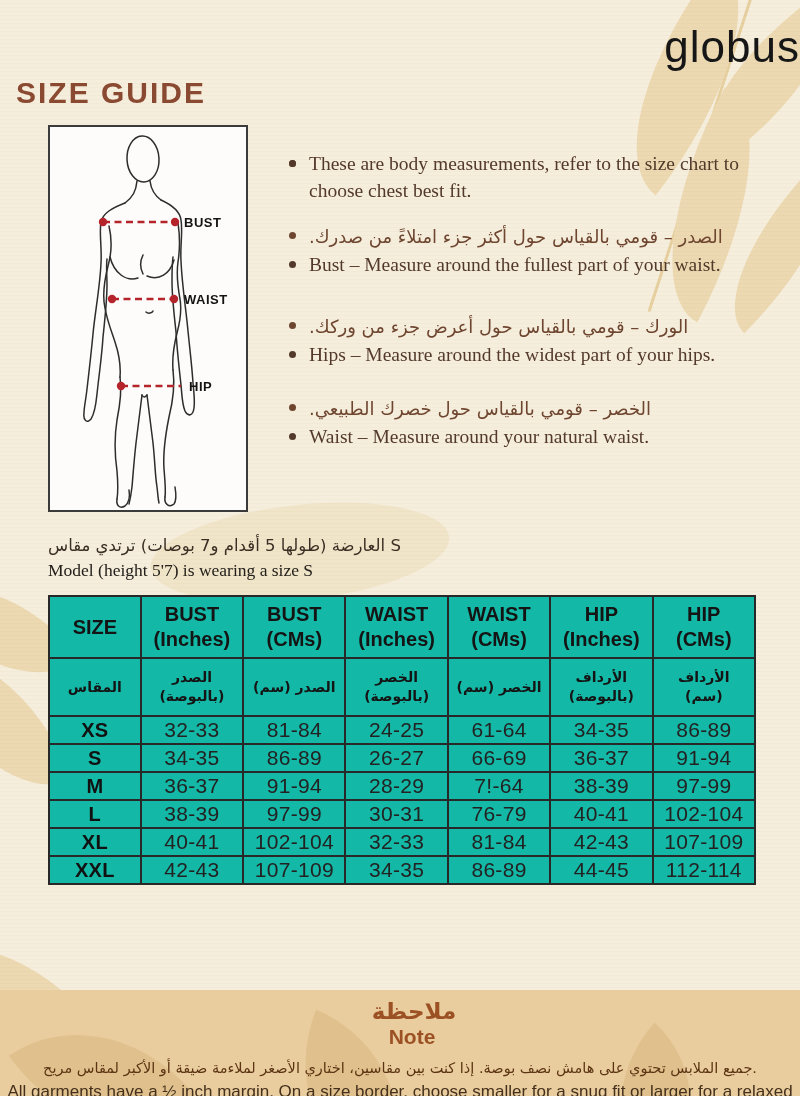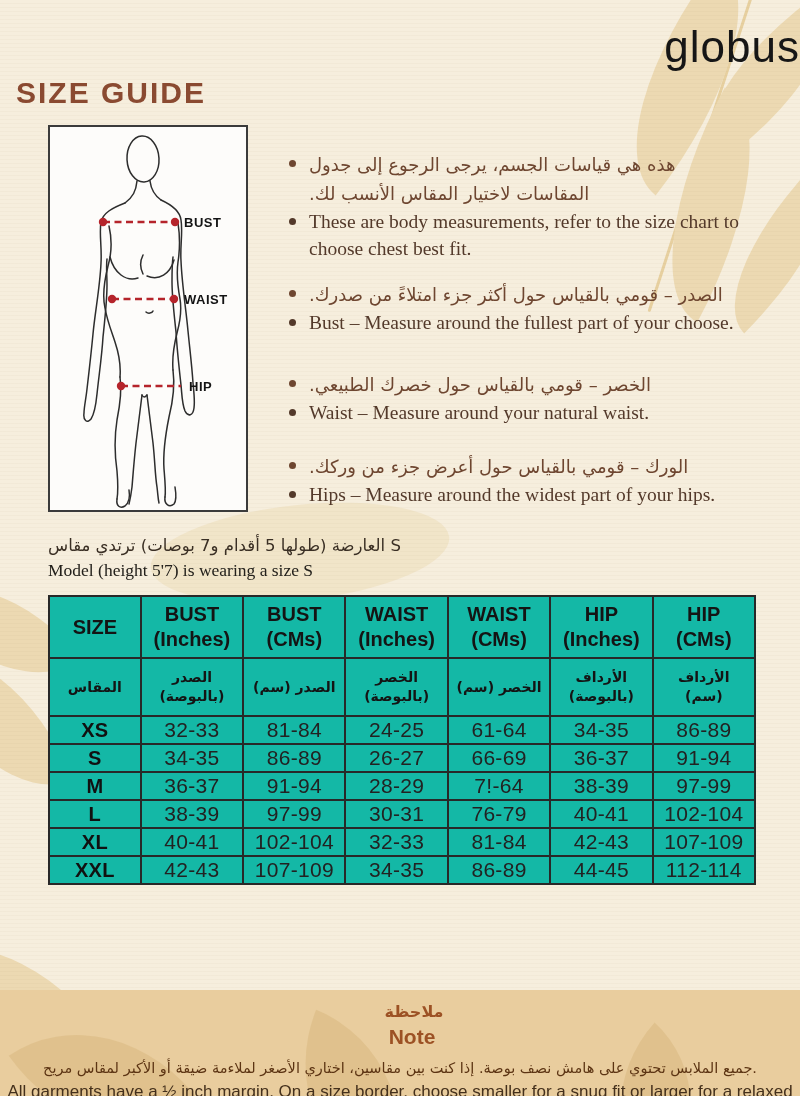--- a/index.html
+++ b/index.html
@@ -121,7 +121,7 @@
 
   <div class="bullets" id="instructions">
       <div class="bullet-group">
-        <div class="bullet-item ar"><span class="dot"></span><span>هذه هي قياسات الجسم، يرجى الرجوع إلى جدول المقاسات لاختيار المقاس الأنسب لك.</span></div>
+        <div class="bullet-item ar"><span class="dot"></span></div>
         <div class="bullet-item en"><span class="dot"></span><span>These are body measurements, refer to the size chart to choose chest best fit.</span></div>
       </div>
       <div class="bullet-group">

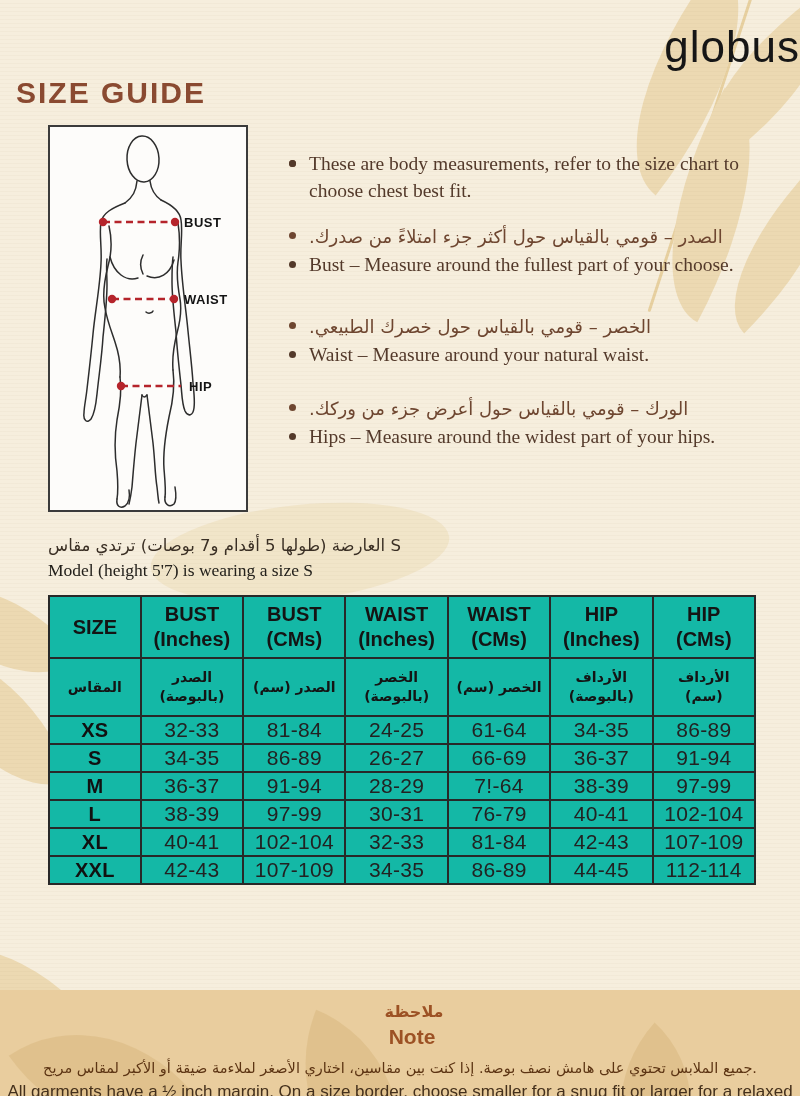--- a/index.html
+++ b/index.html
@@ -126,7 +126,7 @@
       </div>
       <div class="bullet-group">
         <div class="bullet-item ar"><span class="dot"></span><span>الصدر – قومي بالقياس حول أكثر جزء امتلاءً من صدرك.</span></div>
-        <div class="bullet-item en"><span class="dot"></span><span>Bust – Measure around the fullest part of your choose.</span></div>
+        <div class="bullet-item en"><span class="dot"></span><span>Bust – Measure around the fullest part of your waist.</span></div>
       </div>
       <div class="bullet-group">
         <div class="bullet-item ar"><span class="dot"></span><span>الخصر – قومي بالقياس حول خصرك الطبيعي.</span></div>

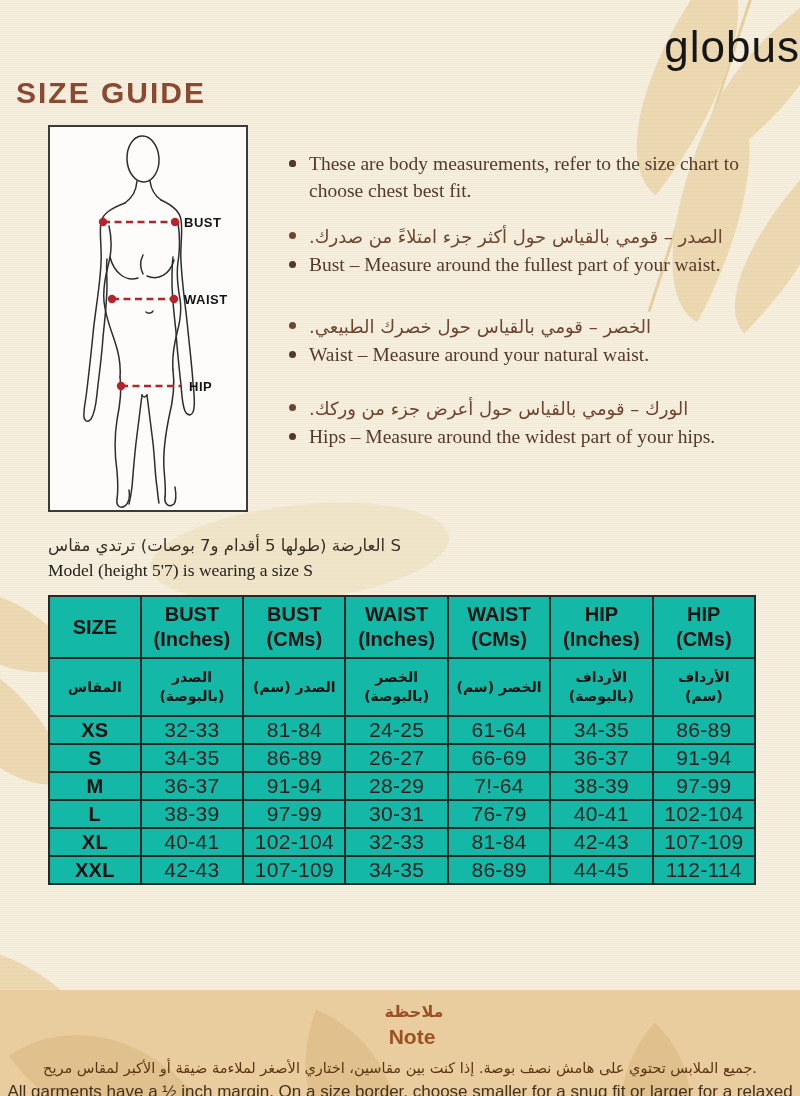--- a/index.html
+++ b/index.html
@@ -129,12 +129,12 @@
         <div class="bullet-item en"><span class="dot"></span><span>Bust – Measure around the fullest part of your waist.</span></div>
       </div>
       <div class="bullet-group">
+        <div class="bullet-item ar"><span class="dot"></span><span>الورك – قومي بالقياس حول أعرض جزء من وركك.</span></div>
+        <div class="bullet-item en"><span class="dot"></span><span>Hips – Measure around the widest part of your hips.</span></div>
+      </div>
+      <div class="bullet-group">
         <div class="bullet-item ar"><span class="dot"></span><span>الخصر – قومي بالقياس حول خصرك الطبيعي.</span></div>
         <div class="bullet-item en"><span class="dot"></span><span>Waist – Measure around your natural waist.</span></div>
-      </div>
-      <div class="bullet-group">
-        <div class="bullet-item ar"><span class="dot"></span><span>الورك – قومي بالقياس حول أعرض جزء من وركك.</span></div>
-        <div class="bullet-item en"><span class="dot"></span><span>Hips – Measure around the widest part of your hips.</span></div>
       </div>
     </div>
 

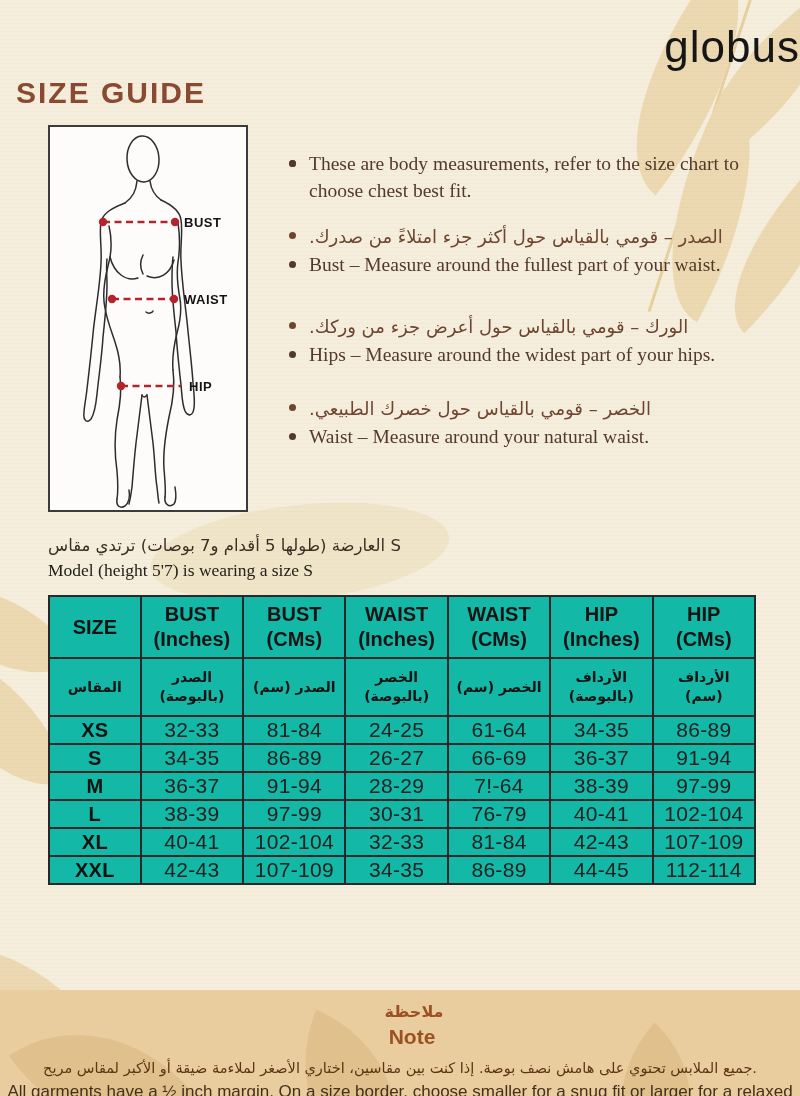--- a/index.html
+++ b/index.html
@@ -54,7 +54,7 @@
   .note{position:absolute;left:0;top:990px;width:800px;height:106px;background:var(--note-bg);
     overflow:hidden;z-index:3;text-align:center;}
   .note .inner{position:relative;z-index:2;padding-top:9px;}
-  .note-head-ar{font-family:"DejaVu Sans",sans-serif;font-size:16px;font-weight:700;color:var(--note-head);line-height:25px;margin-left:28px;}
+  .note-head-ar{font-family:"DejaVu Sans",sans-serif;font-size:23px;font-weight:700;color:var(--note-head);line-height:25px;margin-left:28px;}
   .note-head-en{font-size:21px;font-weight:700;color:var(--note-head);line-height:26px;margin-left:24px;}
   .note-body-ar{font-family:"DejaVu Sans",sans-serif;font-size:14.5px;color:#5c3413;line-height:24px;margin-top:6px;}
   .note-body-en{font-size:17px;color:#44301c;line-height:23px;}

